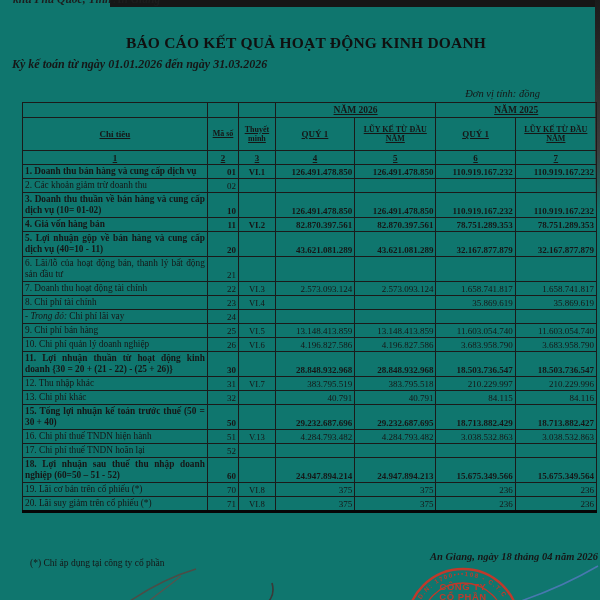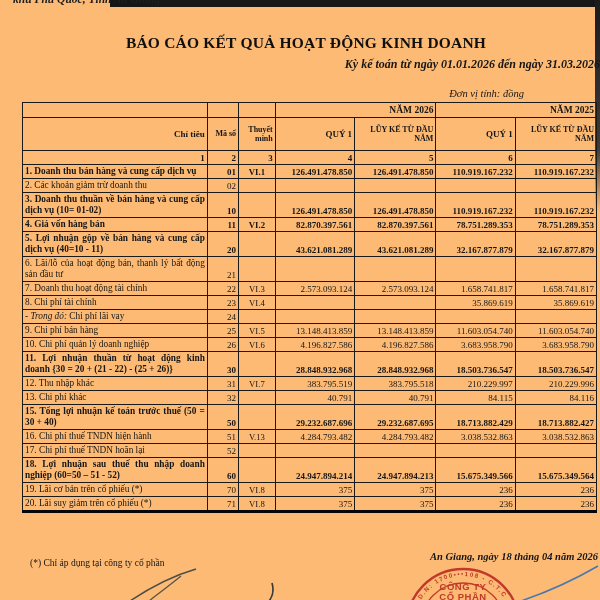--- a/index.html
+++ b/index.html
@@ -3,7 +3,7 @@
 <meta charset="utf-8">
 <style>
   html,body{margin:0;padding:0;background:#fff;}
-  .page{position:relative;width:600px;height:600px;background:#fdba74;overflow:hidden;
+  .page{position:relative;width:600px;height:600px;background:#0f766e;overflow:hidden;
         font-family:"Liberation Serif","DejaVu Serif",serif;color:#161616;}
   .abs{position:absolute;}
   .top-bar{left:110px;top:0;width:490px;height:7px;background:#161616;}

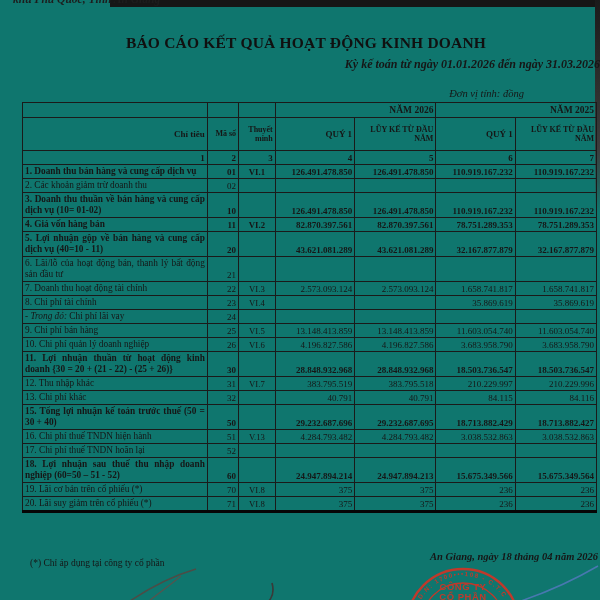--- a/index.html
+++ b/index.html
@@ -13,7 +13,7 @@
   .letterhead-clip span{display:block;margin-top:-7px;font:italic bold 11.5px "Liberation Serif","DejaVu Serif",serif;color:#1d1d1d;}
   .title{left:12px;top:34px;width:588px;text-align:center;
          font:bold 15.5px "Liberation Serif","DejaVu Serif",serif;letter-spacing:.2px;color:#101010;}
-  .subtitle{left:12px;top:57px;width:588px;text-align:right;
+  .subtitle{left:12px;top:57px;width:588px;text-align:left;
             font:italic bold 12px "Liberation Serif","DejaVu Serif",serif;}
   .unit-note{top:88px;right:76px;font:italic 10.5px "Liberation Serif","DejaVu Serif",serif;}
   table.report{position:absolute;left:22px;top:102px;width:575px;border-collapse:collapse;

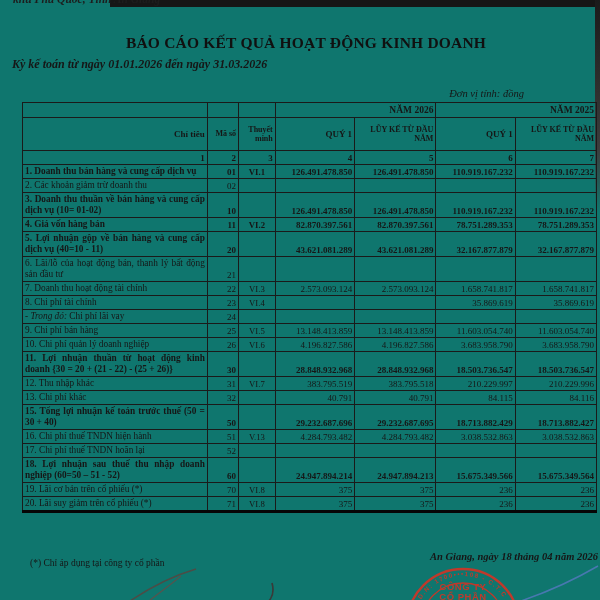--- a/index.html
+++ b/index.html
@@ -15,7 +15,7 @@
          font:bold 15.5px "Liberation Serif","DejaVu Serif",serif;letter-spacing:.2px;color:#101010;}
   .subtitle{left:12px;top:57px;width:588px;text-align:left;
             font:italic bold 12px "Liberation Serif","DejaVu Serif",serif;}
-  .unit-note{top:88px;right:76px;font:italic 10.5px "Liberation Serif","DejaVu Serif",serif;}
+  .unit-note{top:88px;right:60px;font:italic 10.5px "Liberation Serif","DejaVu Serif",serif;}
   table.report{position:absolute;left:22px;top:102px;width:575px;border-collapse:collapse;
                border:1.5px solid #111;border-bottom:3px solid #060606;}
   table.report td,table.report th{border:1px solid #1a1a1a;padding:1px 2px;}

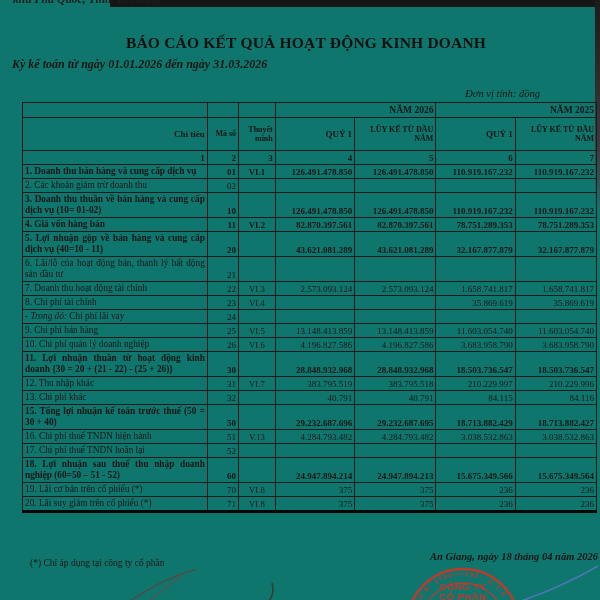--- a/index.html
+++ b/index.html
@@ -19,7 +19,7 @@
   table.report{position:absolute;left:22px;top:102px;width:575px;border-collapse:collapse;
                border:1.5px solid #111;border-bottom:3px solid #060606;}
   table.report td,table.report th{border:1px solid #1a1a1a;padding:1px 2px;}
-  thead th,thead td{text-align:right;font-weight:bold;vertical-align:middle;}
+  thead th,thead td{text-align:center;font-weight:bold;vertical-align:middle;text-decoration:underline;}
   .h-year{font-size:9.5px;height:12px;}
   .h-main{font-size:9px;height:30px;line-height:1.15;}
   .h-small{font-size:8px;}

